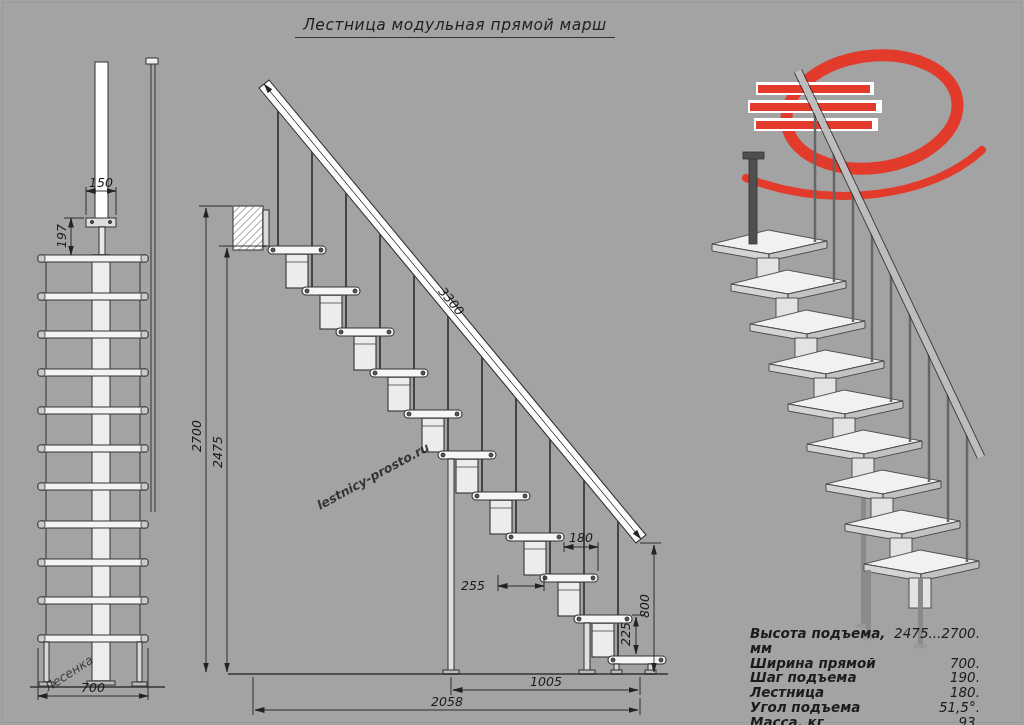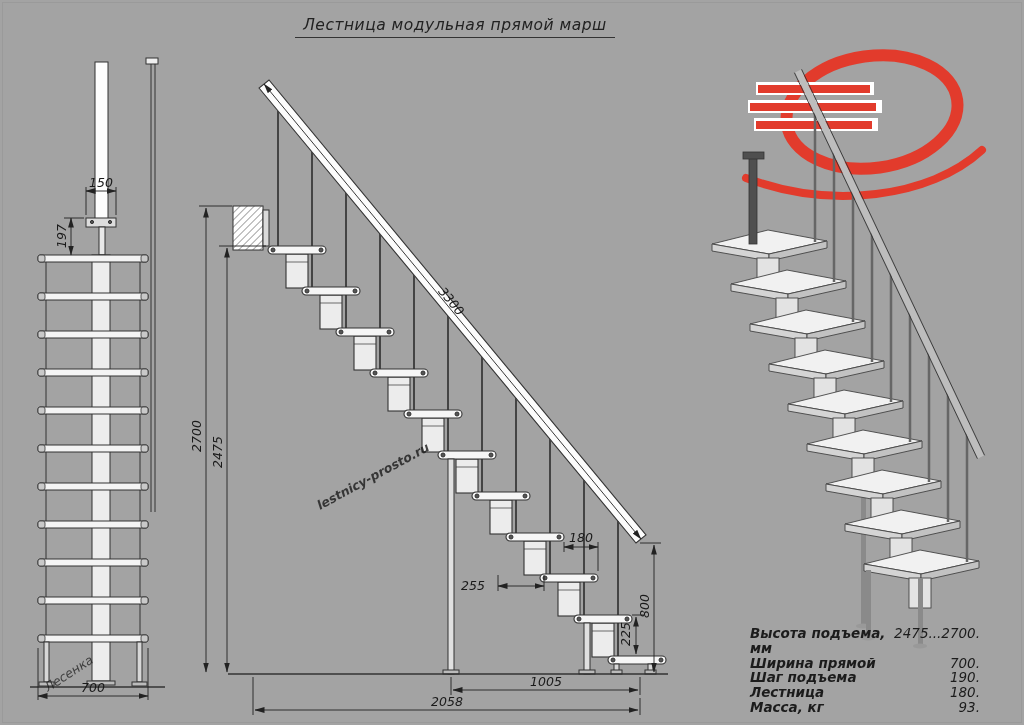--- a/index.html
+++ b/index.html
@@ -292,6 +292,10 @@
       <span class="spec-value">180.</span>
     </div>
     <div class="spec-row">
+      <span class="spec-label">Угол подъема</span>
+      <span class="spec-value">51,5°.</span>
+    </div>
+    <div class="spec-row">
       <span class="spec-label">Масса, кг</span>
       <span class="spec-value">93.</span>
     </div>

